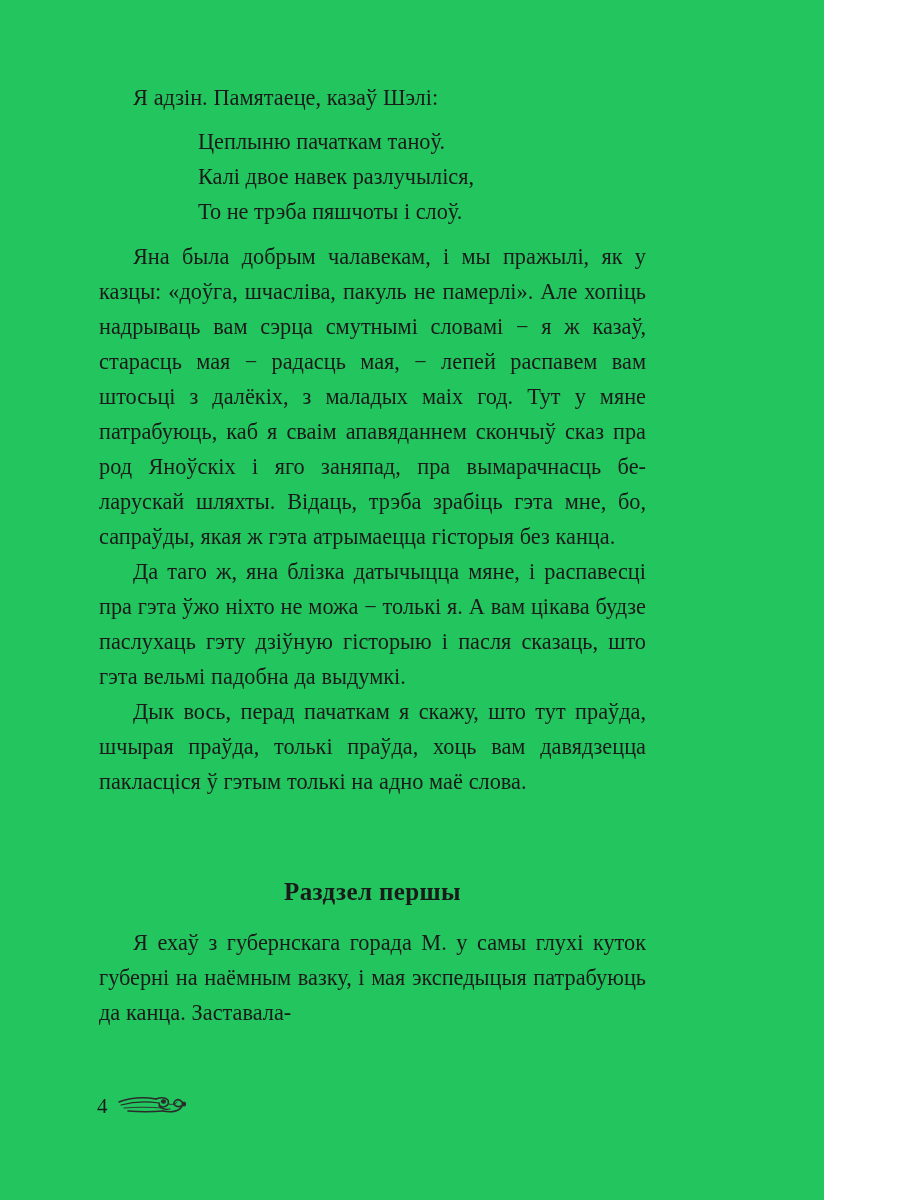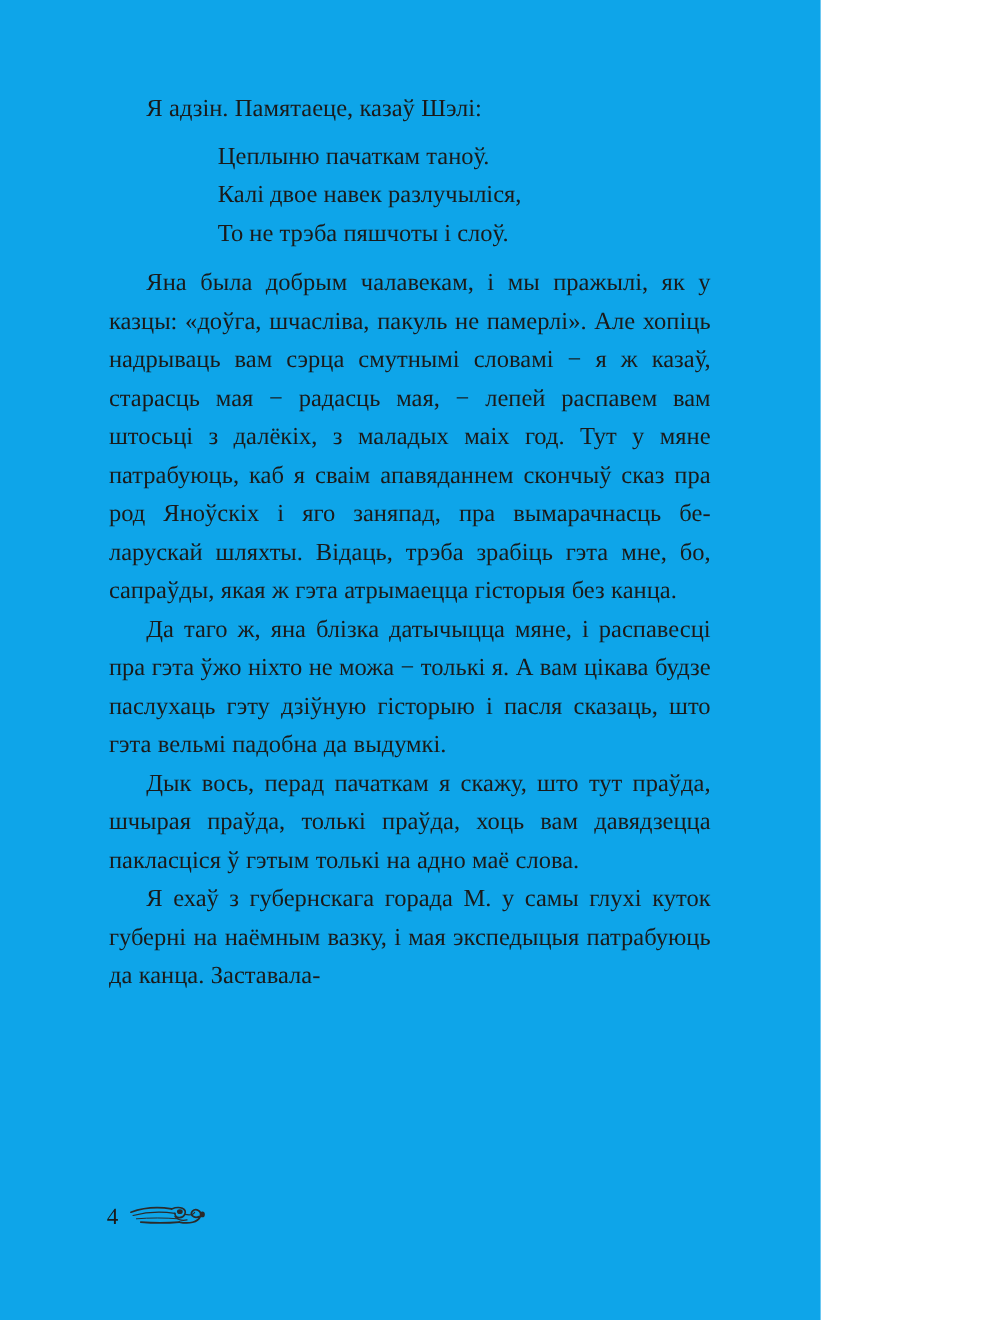--- a/index.html
+++ b/index.html
@@ -9,9 +9,9 @@
   }
   .page {
     position: relative;
-    width: 746px;
+    width: 824px;
     height: 1200px;
-    background: #0ea5e9;
+    background: #22c55e;
     overflow: hidden;
     font-family: "Liberation Serif", "DejaVu Serif", serif;
     color: #1a1a1a;

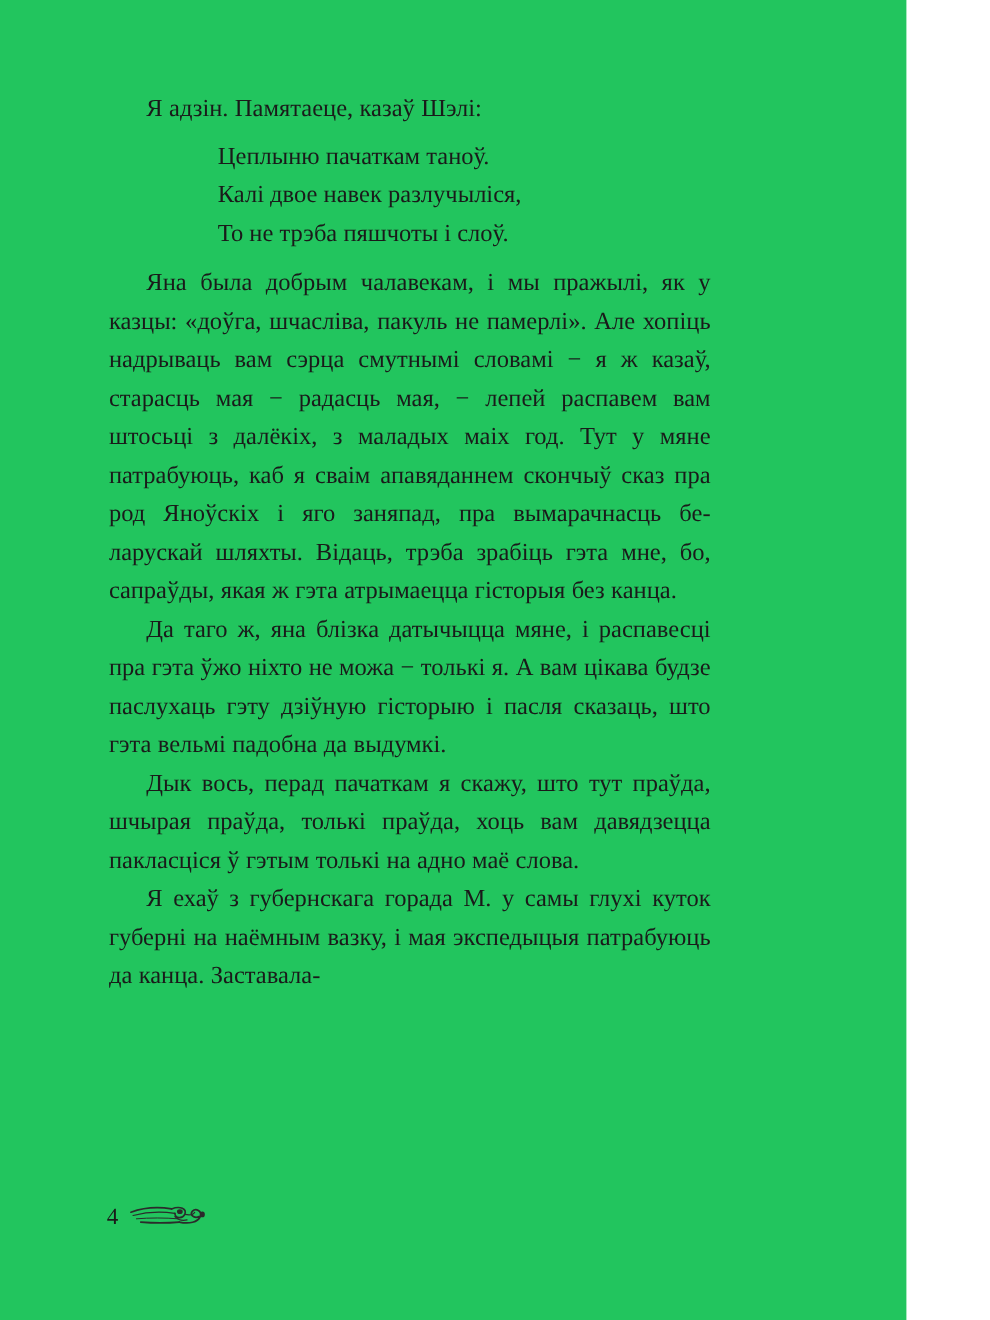--- a/index.html
+++ b/index.html
@@ -96,6 +96,7 @@
     <p class="body-par">Да таго ж, яна блізка датычыцца мяне, і распавесці пра гэта ўжо ніхто не можа − толькі я. А вам цікава будзе паслухаць гэту дзіўную гісторыю і пасля сказаць, што гэта вельмі па­добна да выдумкі.</p>
     <p class="body-par">Дык вось, перад пачаткам я скажу, што тут праўда, шчырая праўда, толькі праўда, хоць вам давядзецца пакласціся ў гэтым толькі на адно маё слова.</p>
 
+    <h2 class="chapter-heading">Раздзел першы</h2>
 
     <p class="body-par">Я ехаў з губернскага горада М. у самы глухі куток губерні на наёмным вазку, і мая экспедыцыя патрабуюць да канца. Заставала-</p>
 

